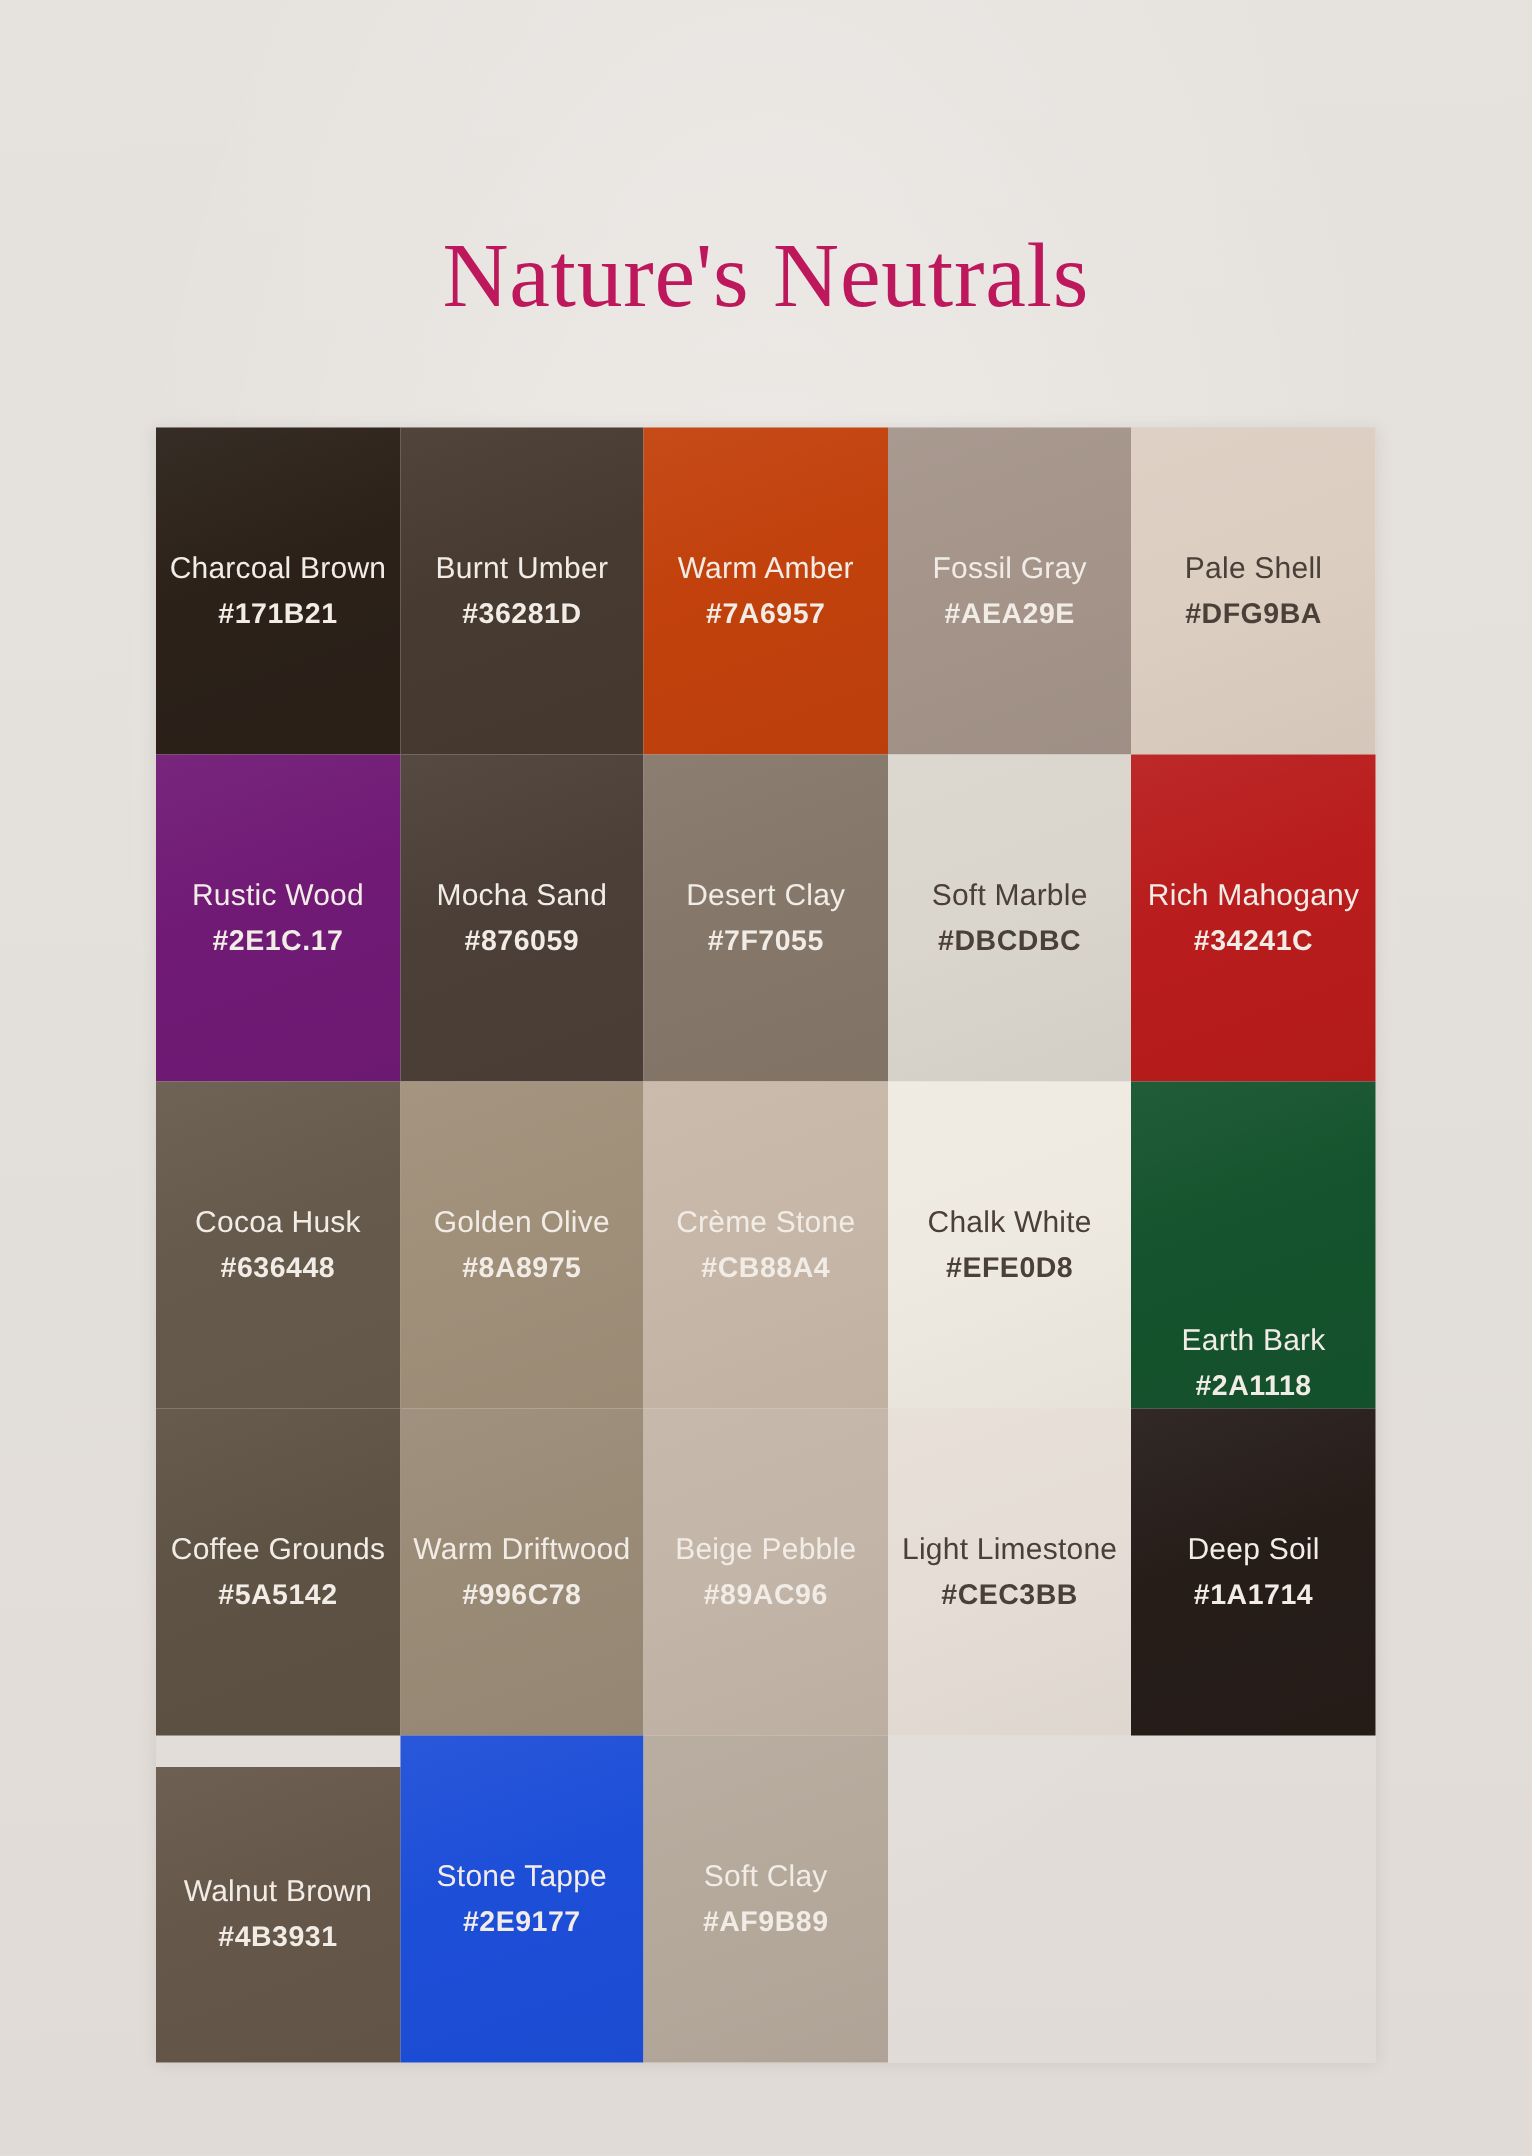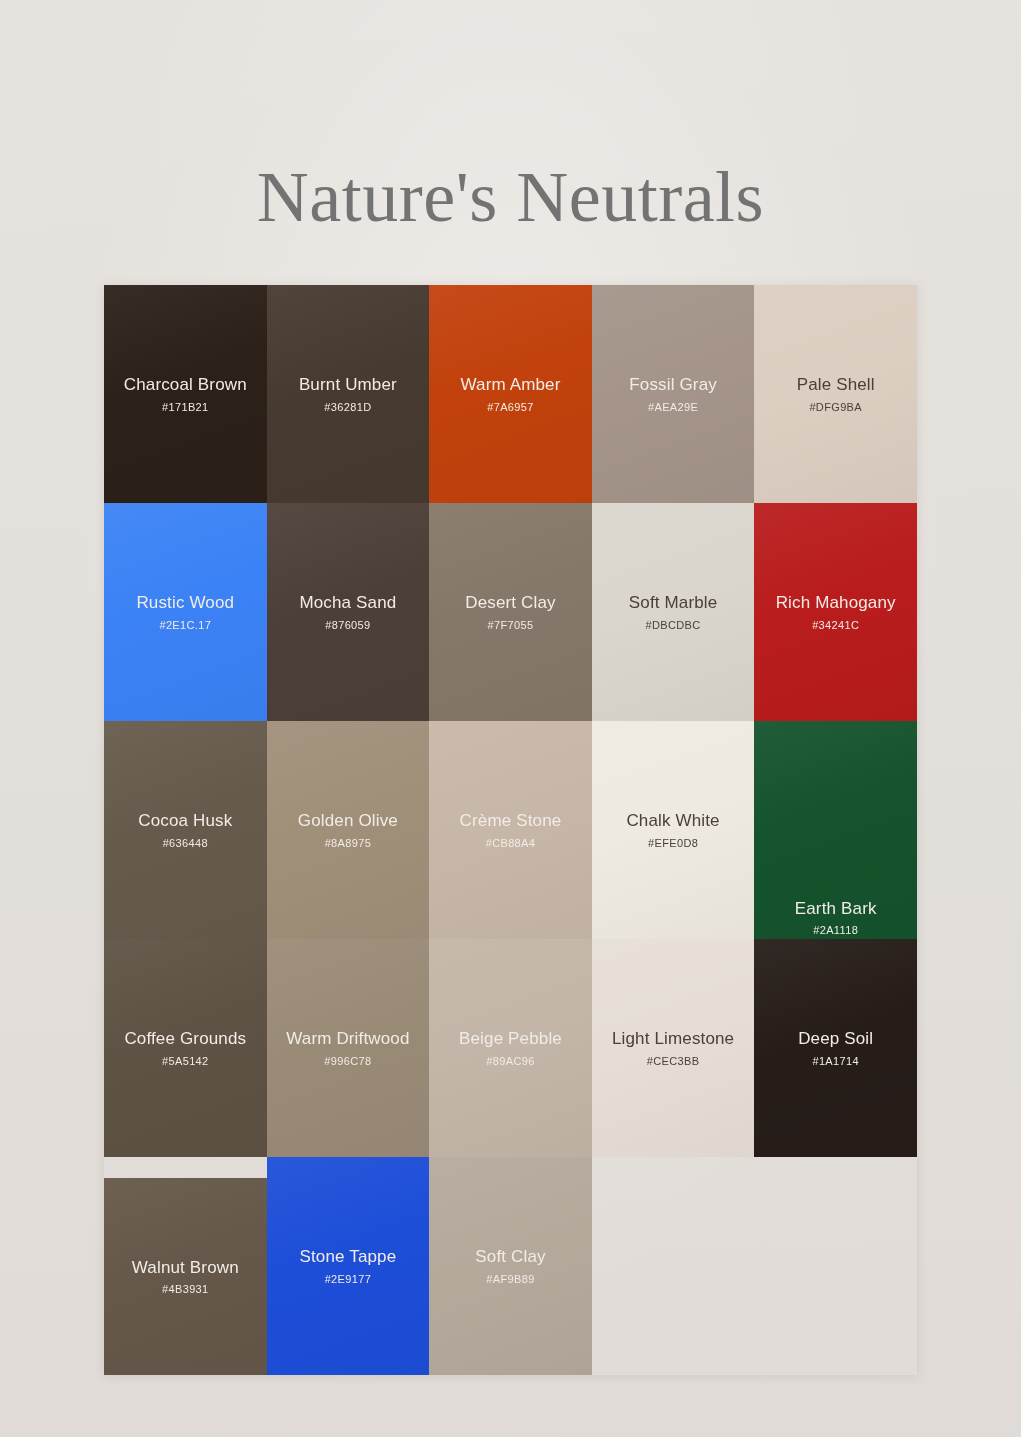--- a/index.html
+++ b/index.html
@@ -41,10 +41,10 @@
     width: 1021px;
     text-align: center;
     font-family: "Liberation Serif", "DejaVu Serif", serif;
-    font-size: 72px;
+    font-size: 61px;
     font-weight: 400;
     letter-spacing: 0.5px;
-    color: #737373;
+    color: #be185d;
     line-height: 1.0;
     white-space: nowrap;
   }

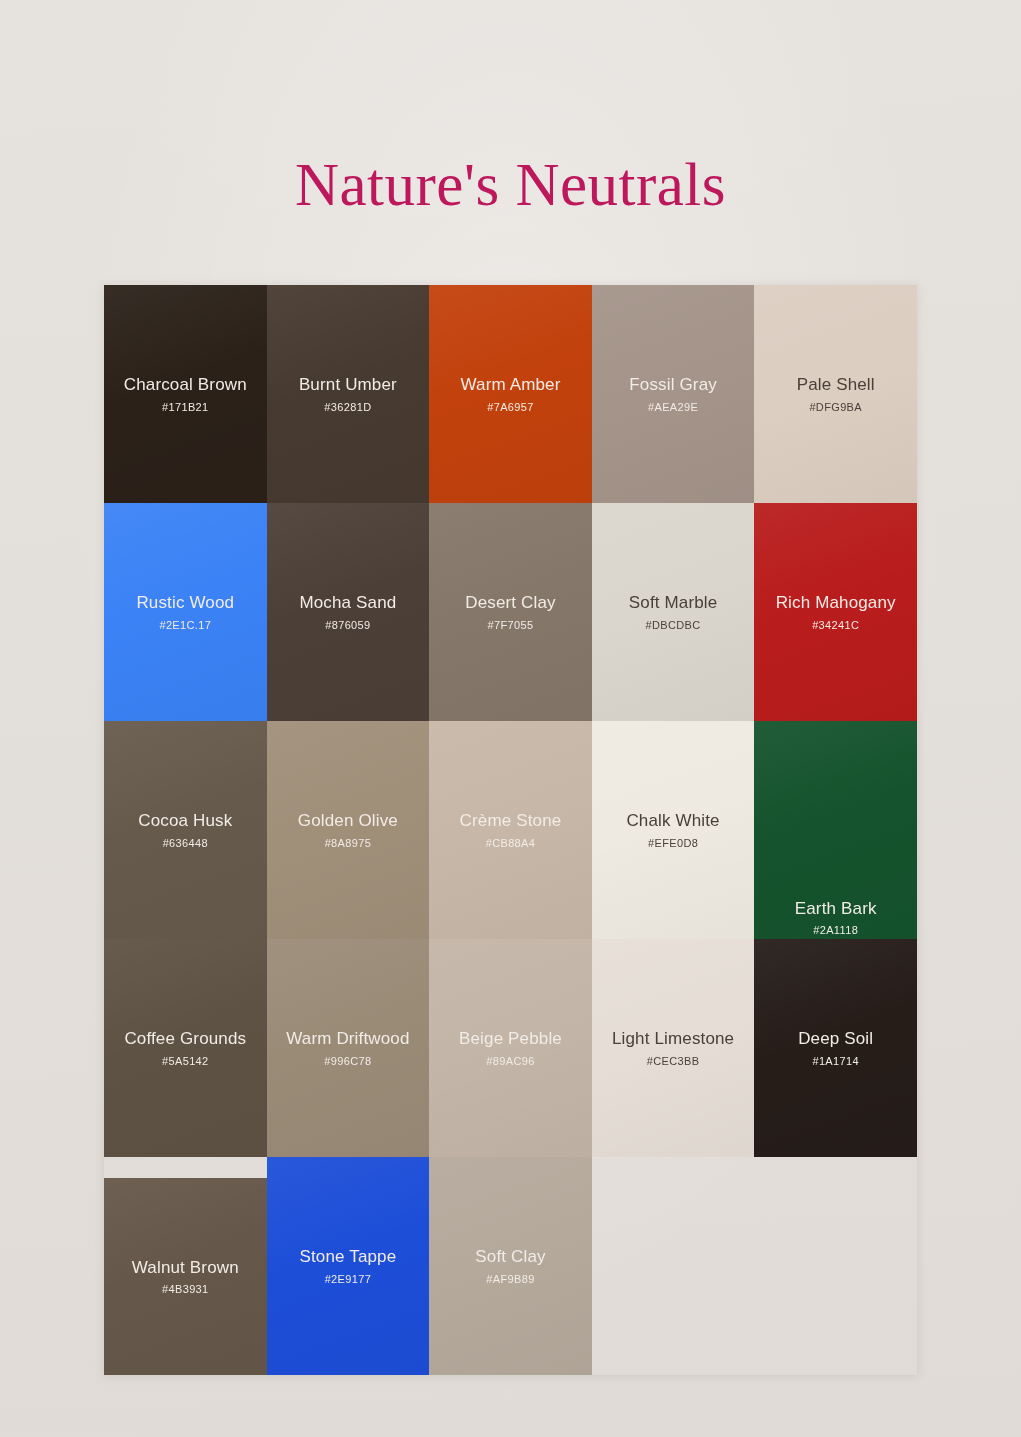--- a/index.html
+++ b/index.html
@@ -88,7 +88,7 @@
 
   .swatch-name {
     display: block;
-    font-size: 17px;
+    font-size: 20px;
     font-weight: 400;
     letter-spacing: 0.15px;
   }

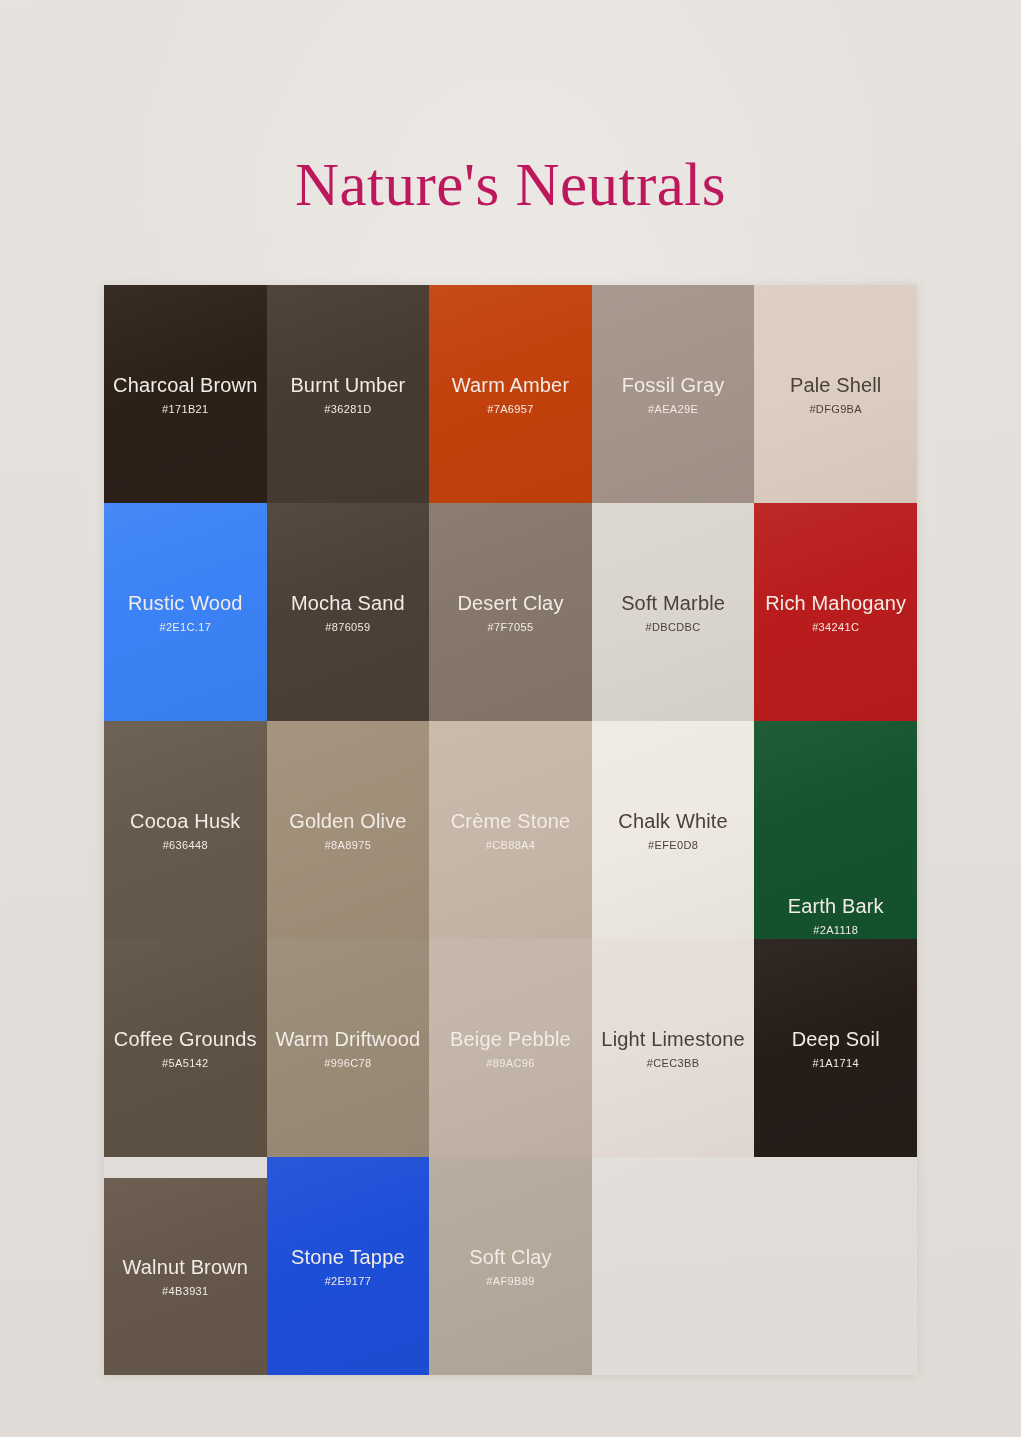--- a/index.html
+++ b/index.html
@@ -95,8 +95,8 @@
 
   .swatch-hex {
     display: block;
-    font-size: 11px;
-    font-weight: 400;
+    font-size: 19px;
+    font-weight: 700;
     letter-spacing: 0.35px;
   }
 

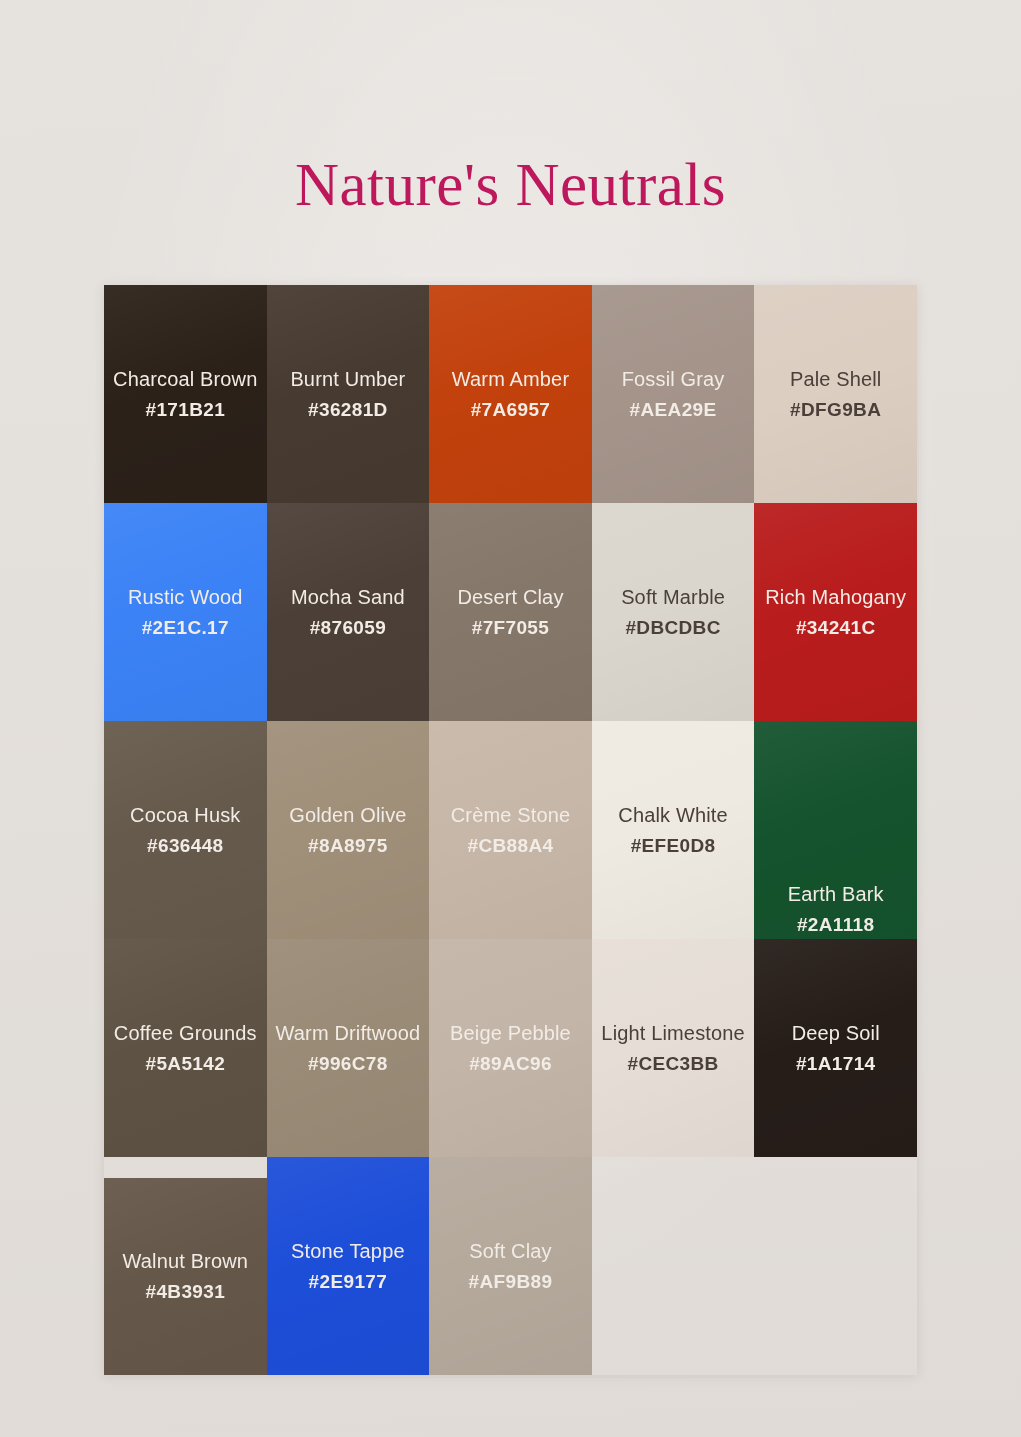--- a/index.html
+++ b/index.html
@@ -143,7 +143,7 @@
           <span class="swatch-hex">#DFG9BA</span>
         </div>
       </div>
-      <div class="swatch light-label" style="background: #3b82f6;">
+      <div class="swatch light-label" style="background: #701a75;">
         <div class="swatch-text">
           <span class="swatch-name">Rustic Wood</span>
           <span class="swatch-hex">#2E1C.17</span>

